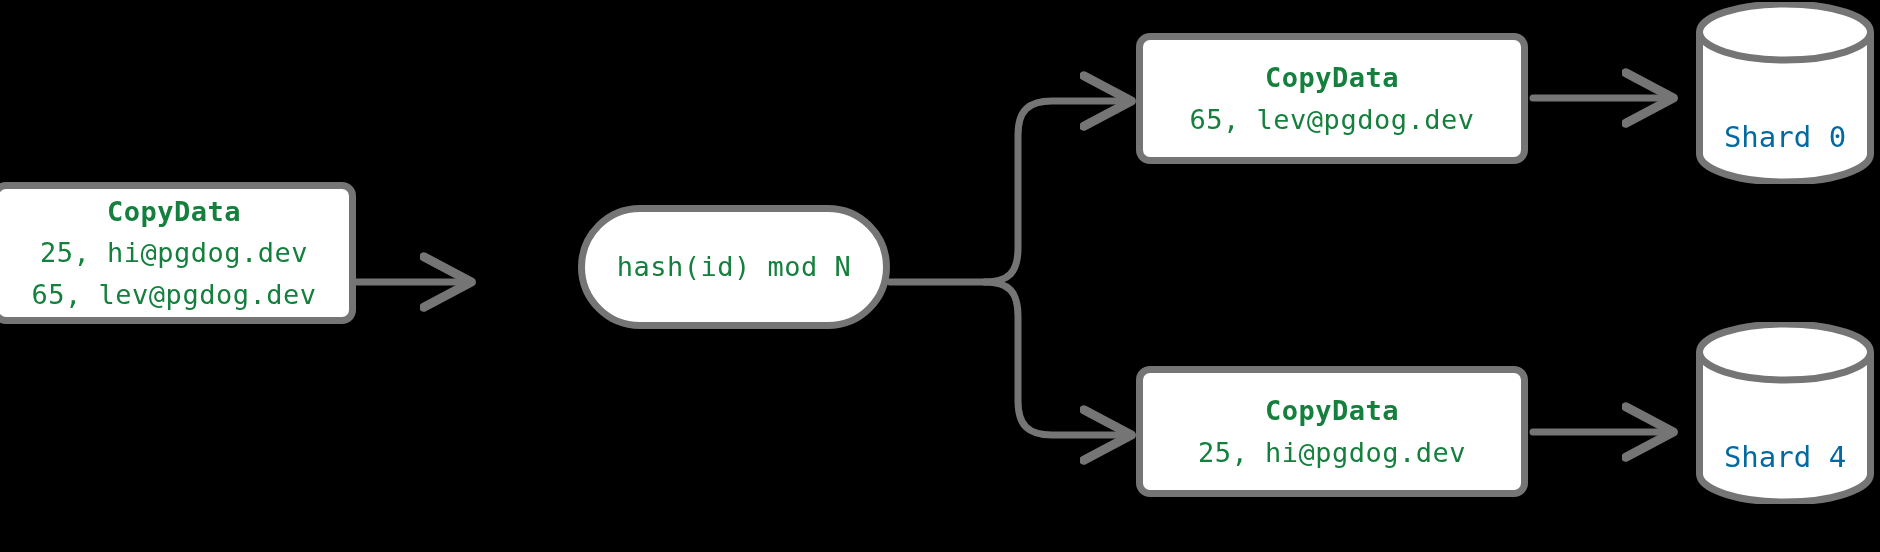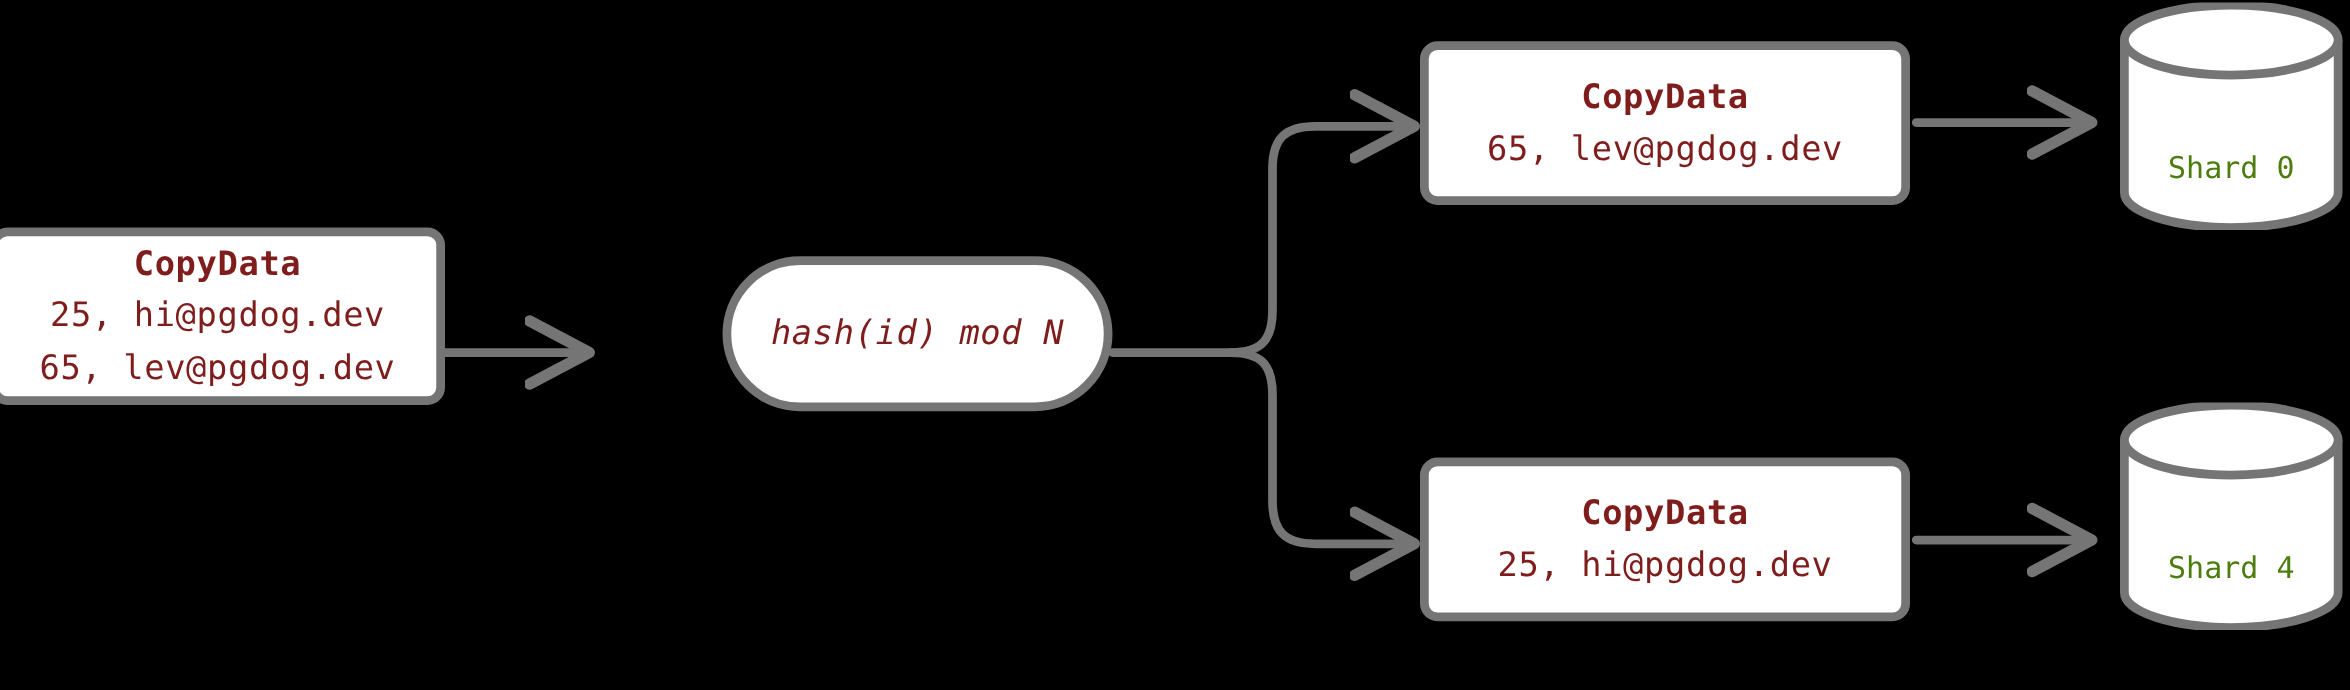--- a/index.html
+++ b/index.html
@@ -44,7 +44,7 @@
     letter-spacing: 0.5px;
     line-height: 1.52;
     white-space: pre;
-    color: #7f1d1d;
+    color: #15803d;
   }
   .line.title {
     font-weight: bold;

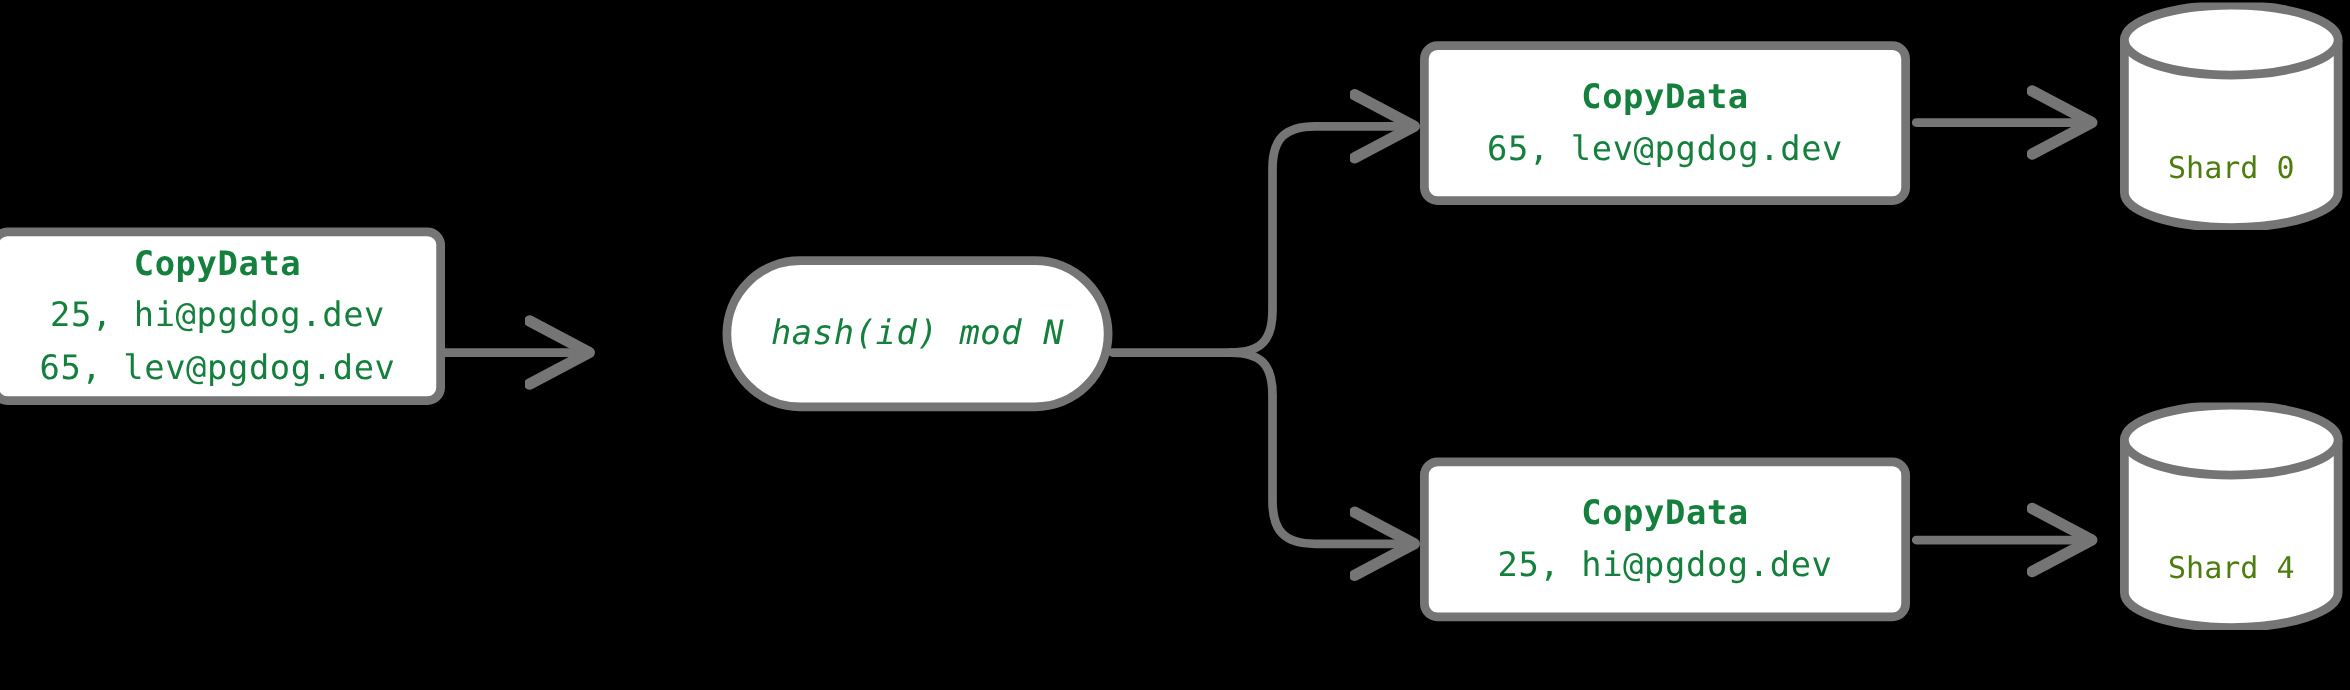--- a/index.html
+++ b/index.html
@@ -57,8 +57,8 @@
     width: 100%;
     text-align: center;
     font-family: "DejaVu Sans Mono", "Liberation Mono", monospace;
-    font-size: 24px;
-    color: #4d7c0f;
+    font-size: 29px;
+    color: #0369a1;
     white-space: pre;
   }
 </style>

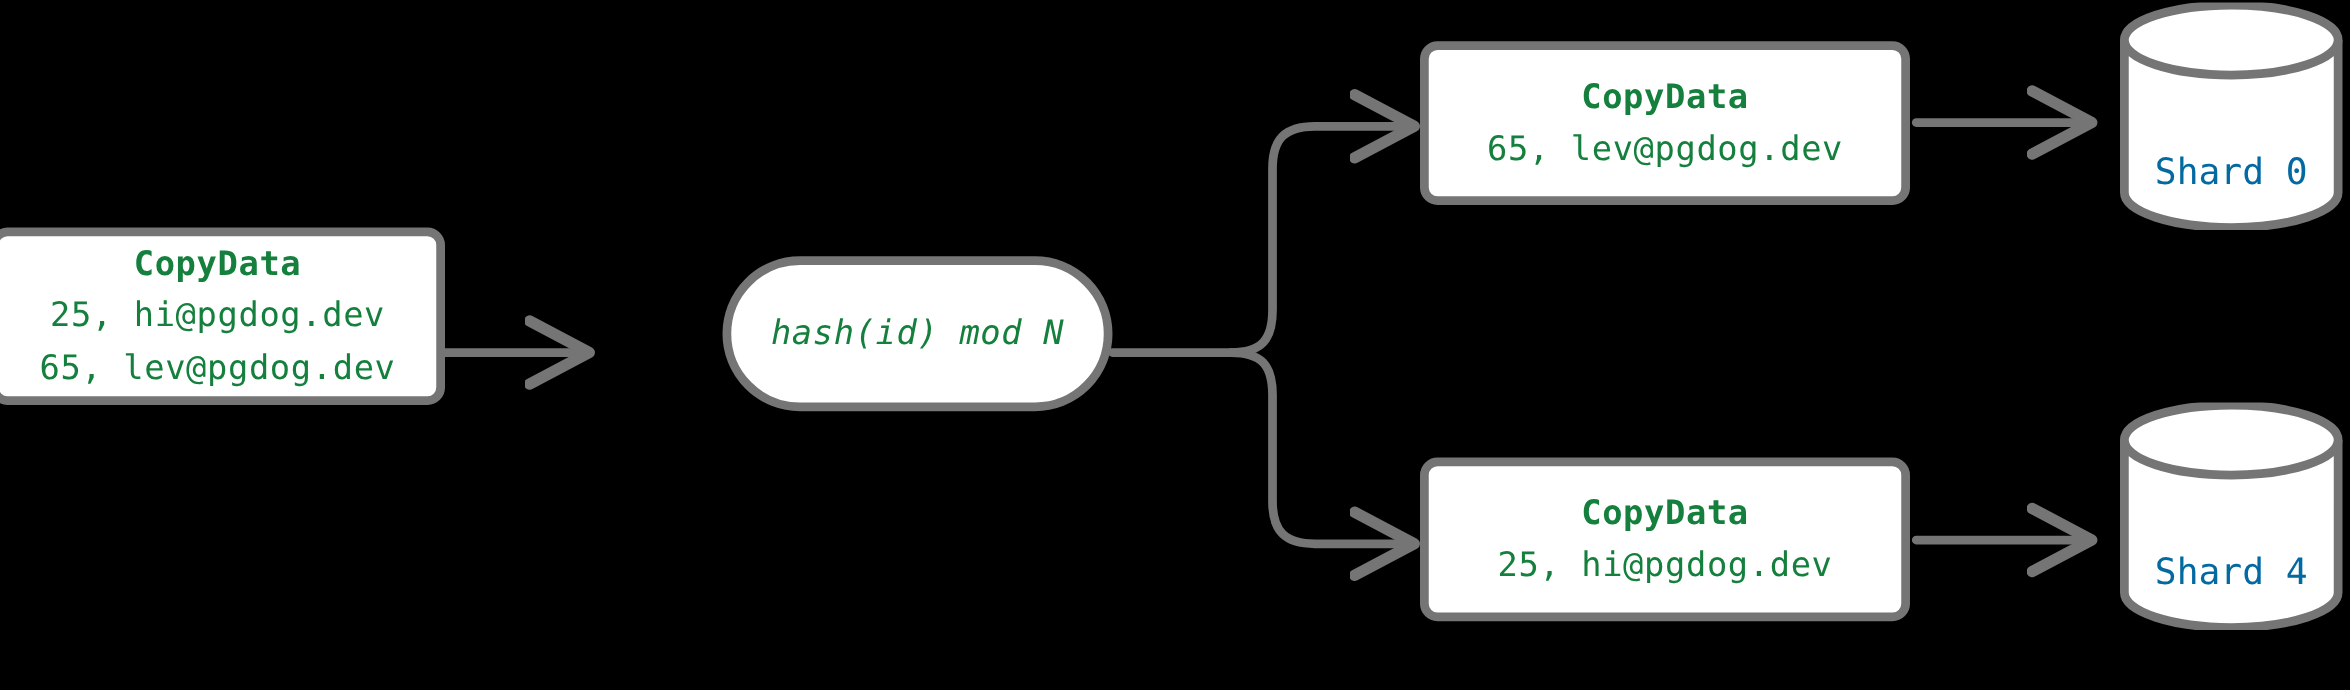--- a/index.html
+++ b/index.html
@@ -93,7 +93,7 @@
     <div class="line">65, lev@pgdog.dev</div>
   </div>
 
-  <div class="node-box pill" style="left:578px; top:205px; width:312px; height:124px;font-style:italic;">
+  <div class="node-box pill" style="left:578px; top:205px; width:312px; height:124px;">
     <div class="line">hash(id) mod N</div>
   </div>
 

